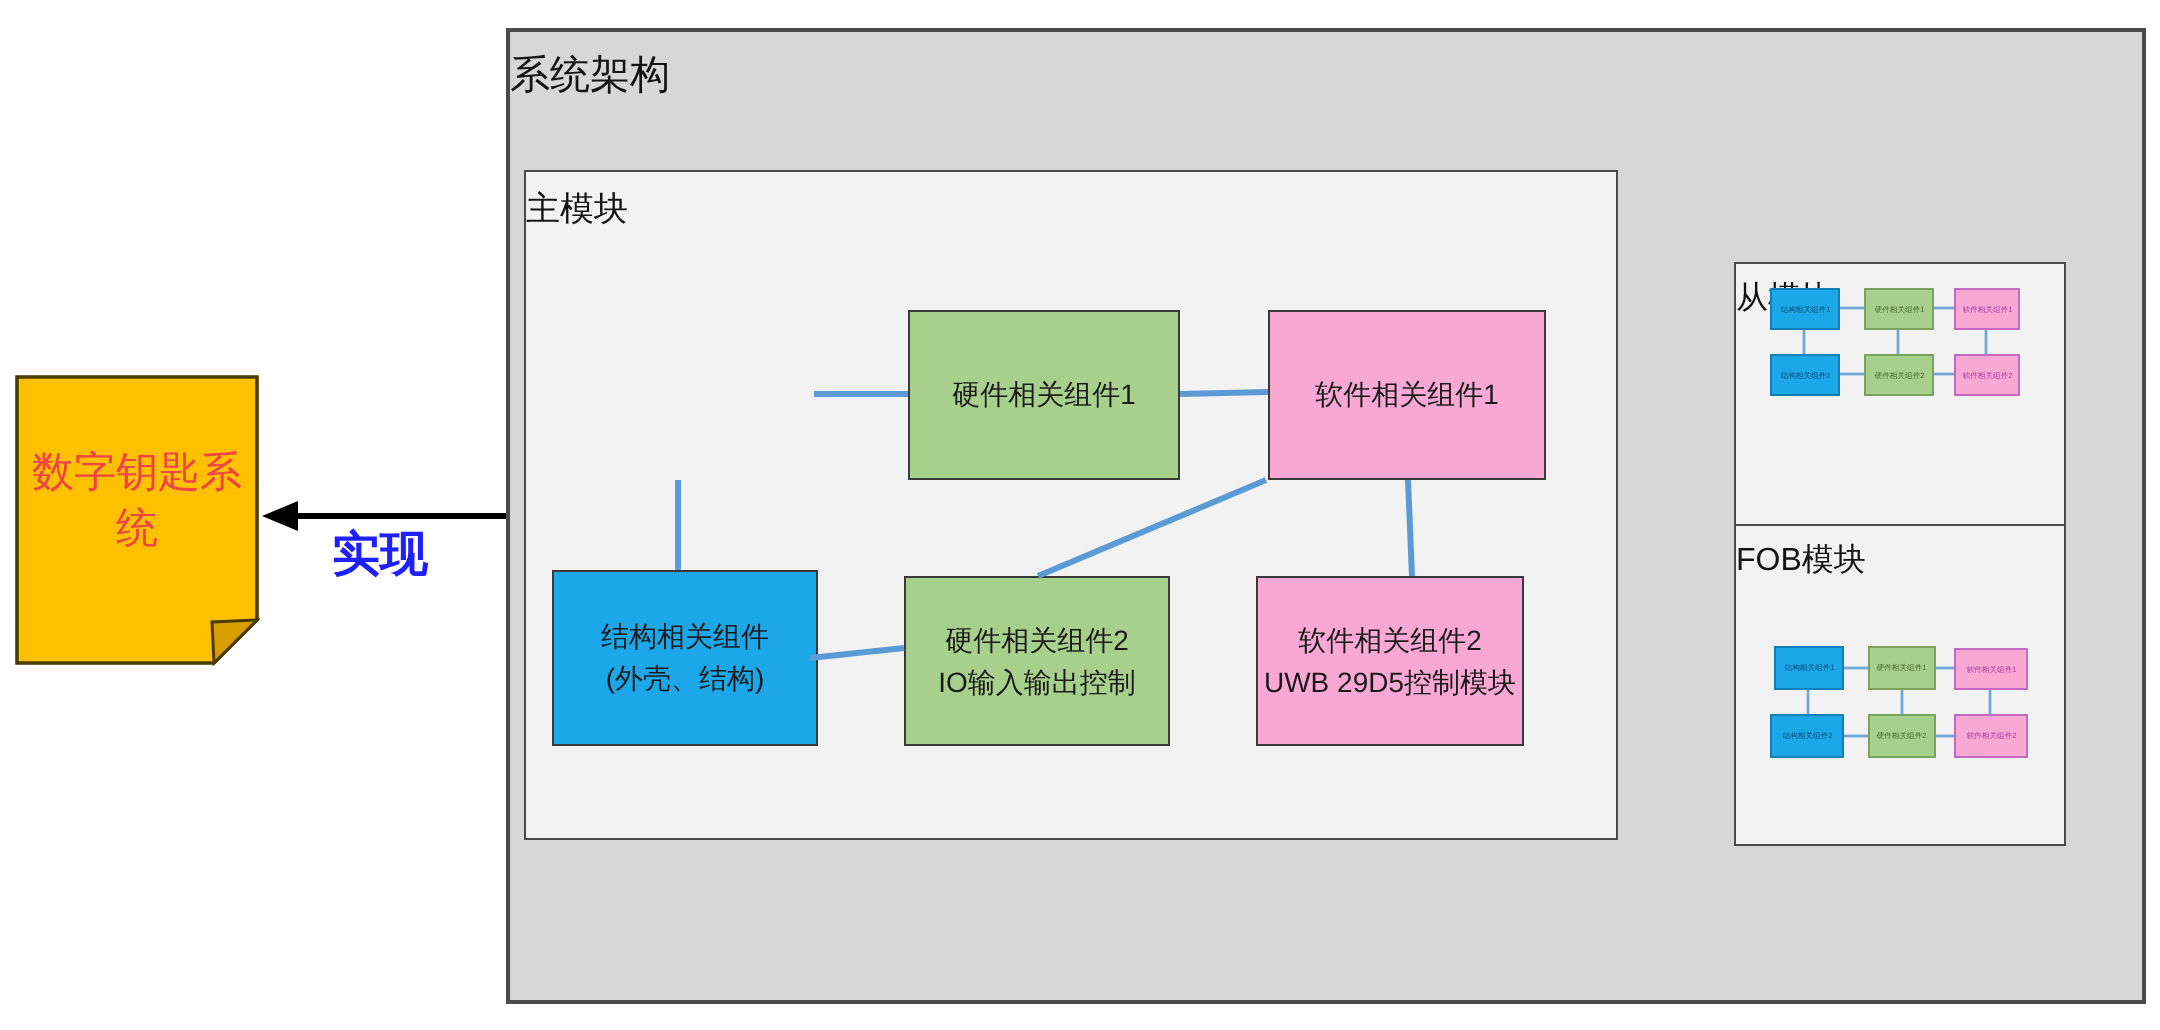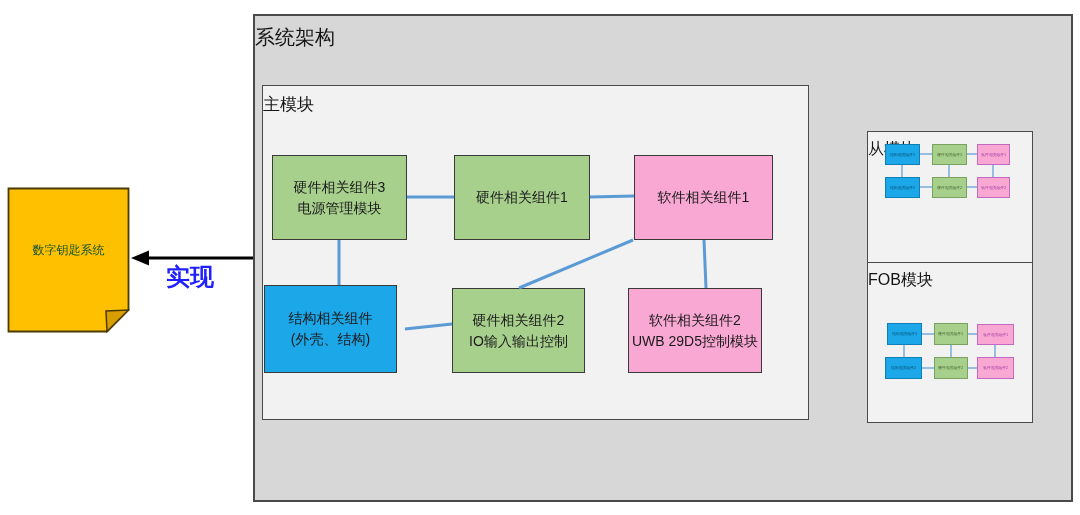--- a/index.html
+++ b/index.html
@@ -81,10 +81,6 @@
     <div class="module-title">主模块</div>
   </div>
 
-  <div class="node hardware n-hw3">
-    <span>硬件相关组件3</span>
-    <span>电源管理模块</span>
-  </div>
   <div class="node hardware n-hw1">
     <span>硬件相关组件1</span>
   </div>

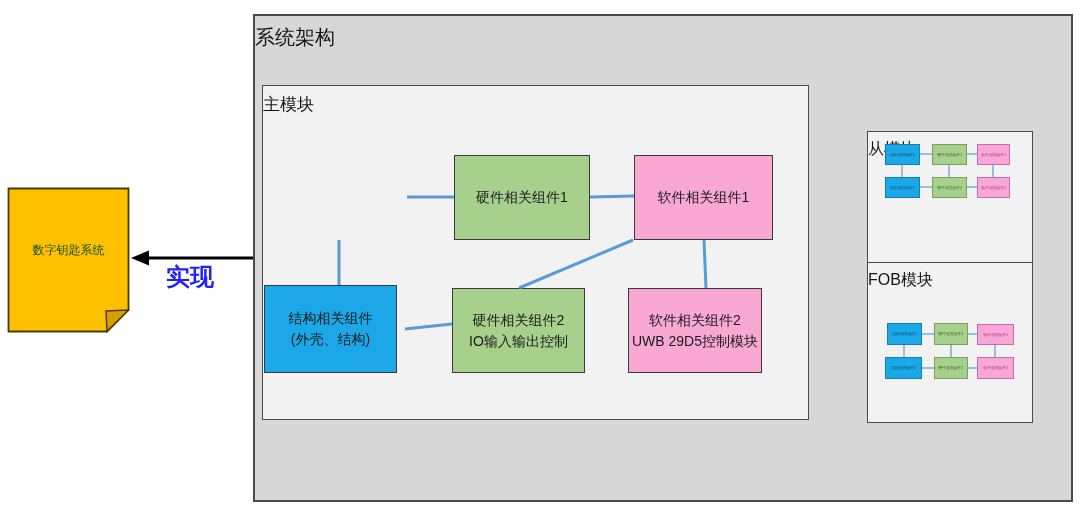--- a/index.html
+++ b/index.html
@@ -57,7 +57,7 @@
   .note-label {
     position:absolute; left:0; top:0; width:100%; height:100%;
     display:flex; align-items:center; justify-content:center;
-    padding-bottom:20px; font-size:12px; color:#14532d; text-align:center;
+    padding-bottom:20px; font-size:21px; color:#ef4444; text-align:center;
   }
 
   

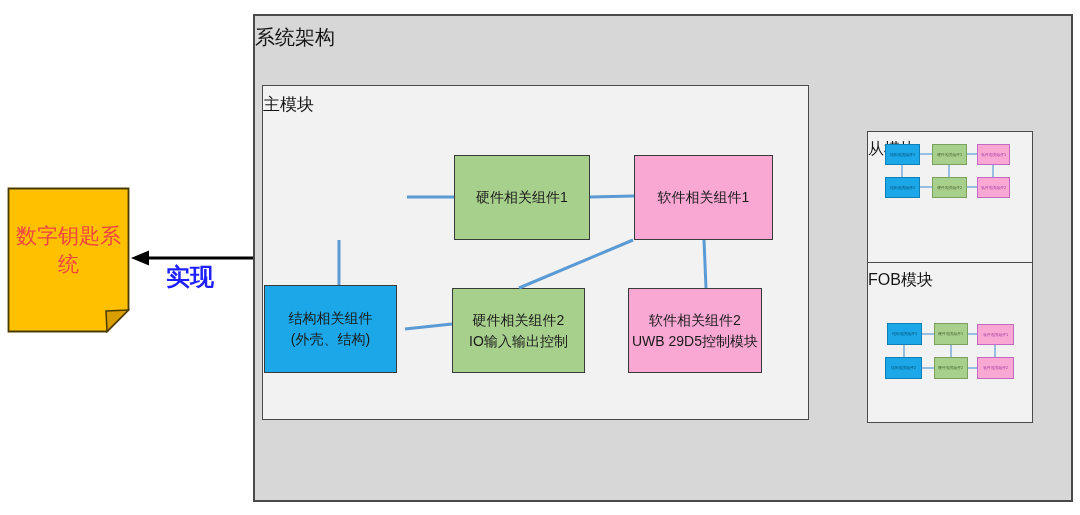--- a/index.html
+++ b/index.html
@@ -35,7 +35,7 @@
   .n-hw3 { left:272px; top:155px; width:135px; height:85px; }
   .n-hw1 { left:454px; top:155px; width:136px; height:85px; }
   .n-sw1 { left:634px; top:155px; width:139px; height:85px; }
-  .n-st  { left:264px; top:285px; width:133px; height:88px; }
+  .n-st  { left:276px; top:285px; width:133px; height:88px; }
   .n-hw2 { left:452px; top:288px; width:133px; height:85px; }
   .n-sw2 { left:628px; top:288px; width:134px; height:85px; }
 

